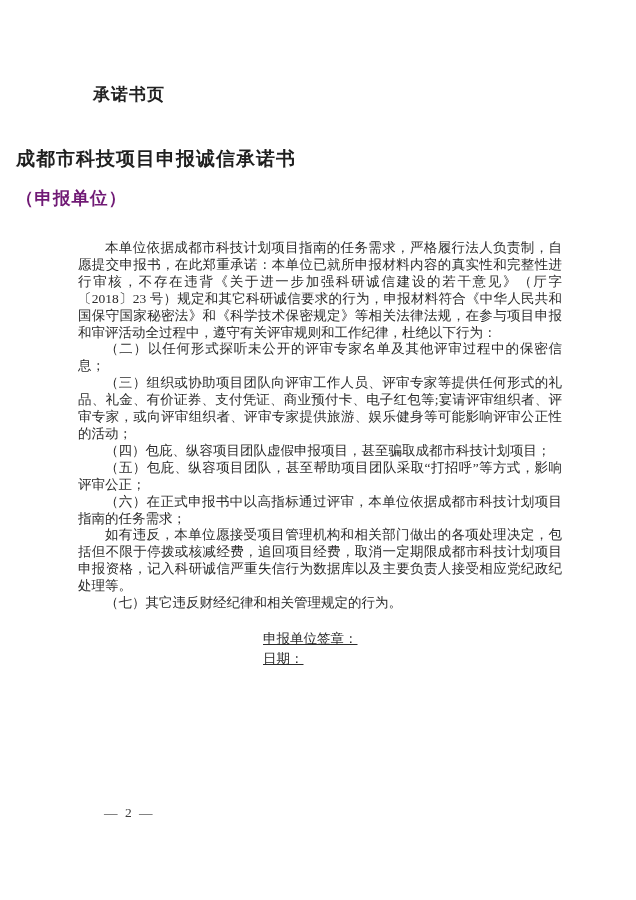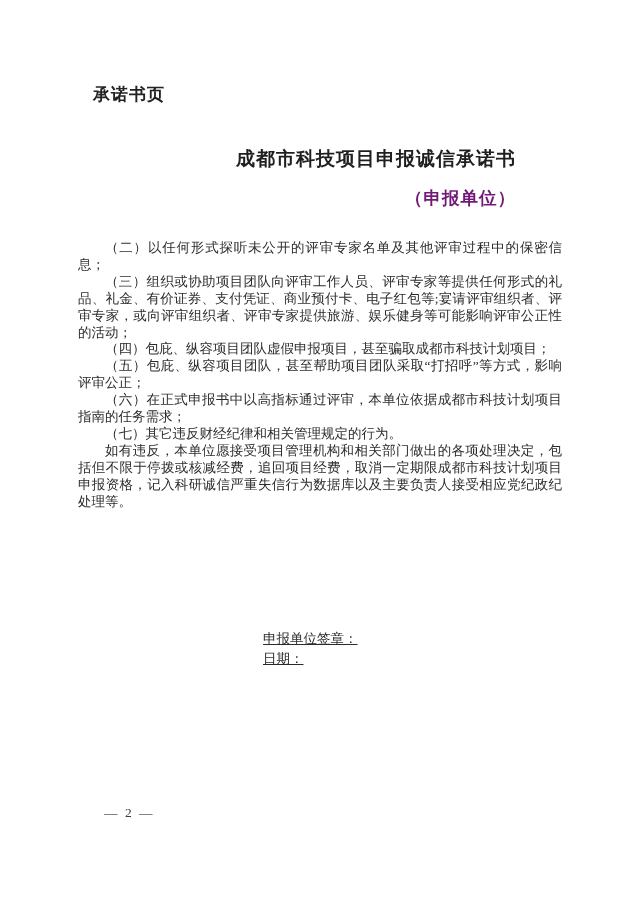--- a/index.html
+++ b/index.html
@@ -28,10 +28,10 @@
   }
   .title-block {
     position: absolute;
-    left: 0;
+    left: 16px;
     top: 146px;
     width: 516px;
-    text-align: right;
+    text-align: left;
   }
   .doc-title {
     font-size: 19px;

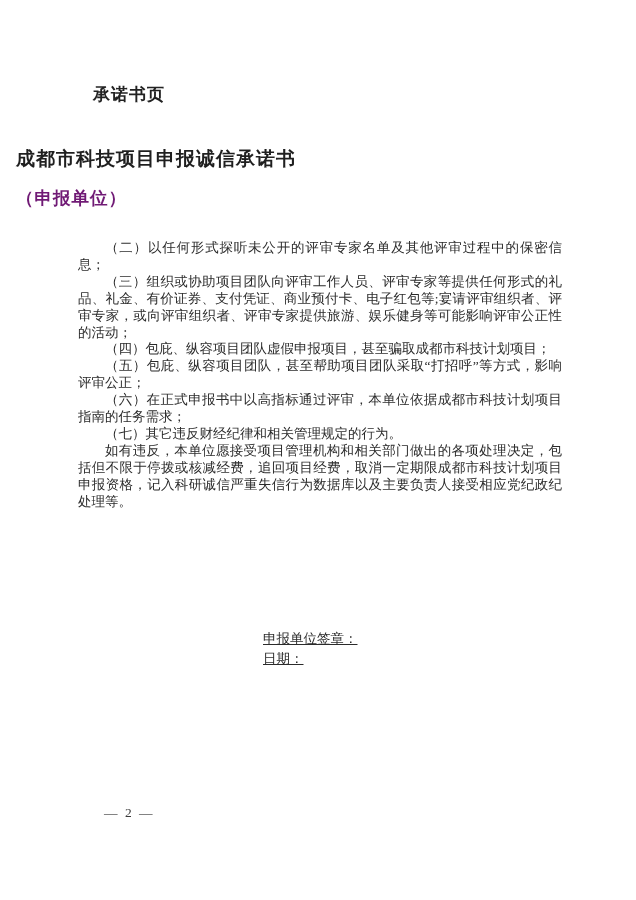--- a/index.html
+++ b/index.html
@@ -96,6 +96,7 @@
   </div>
 
   <div class="body-text">
+      <p>本单位依据成都市科技计划项目指南的任务需求，严格履行法人负责制，自愿提交申报书，在此郑重承诺：本单位已就所申报材料内容的真实性和完整性进行审核，不存在违背《关于进一步加强科研诚信建设的若干意见》（厅字〔2018〕23 号）规定和其它科研诚信要求的行为，申报材料符合《中华人民共和国保守国家秘密法》和《科学技术保密规定》等相关法律法规，在参与项目申报和审评活动全过程中，遵守有关评审规则和工作纪律，杜绝以下行为：</p>
       <p>（二）以任何形式探听未公开的评审专家名单及其他评审过程中的保密信息；</p>
       <p>（三）组织或协助项目团队向评审工作人员、评审专家等提供任何形式的礼品、礼金、有价证券、支付凭证、商业预付卡、电子红包等;宴请评审组织者、评审专家，或向评审组织者、评审专家提供旅游、娱乐健身等可能影响评审公正性的活动；</p>
       <p>（四）包庇、纵容项目团队虚假申报项目，甚至骗取成都市科技计划项目；</p>

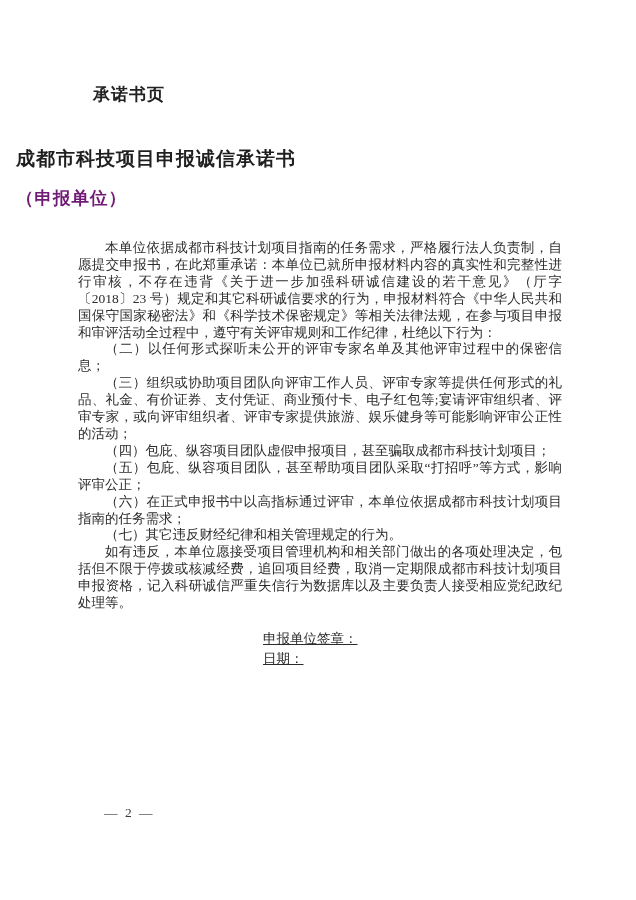--- a/index.html
+++ b/index.html
@@ -102,8 +102,8 @@
       <p>（四）包庇、纵容项目团队虚假申报项目，甚至骗取成都市科技计划项目；</p>
       <p>（五）包庇、纵容项目团队，甚至帮助项目团队采取“打招呼”等方式，影响评审公正；</p>
       <p>（六）在正式申报书中以高指标通过评审，本单位依据成都市科技计划项目指南的任务需求；</p>
+      <p>如有违反，本单位愿接受项目管理机构和相关部门做出的各项处理决定，包括但不限于停拨或核减经费，追回项目经费，取消一定期限成都市科技计划项目申报资格，记入科研诚信严重失信行为数据库以及主要负责人接受相应党纪政纪处理等。</p>
       <p>（七）其它违反财经纪律和相关管理规定的行为。</p>
-      <p>如有违反，本单位愿接受项目管理机构和相关部门做出的各项处理决定，包括但不限于停拨或核减经费，追回项目经费，取消一定期限成都市科技计划项目申报资格，记入科研诚信严重失信行为数据库以及主要负责人接受相应党纪政纪处理等。</p>
     </div>
 
   <div class="signature-block">

